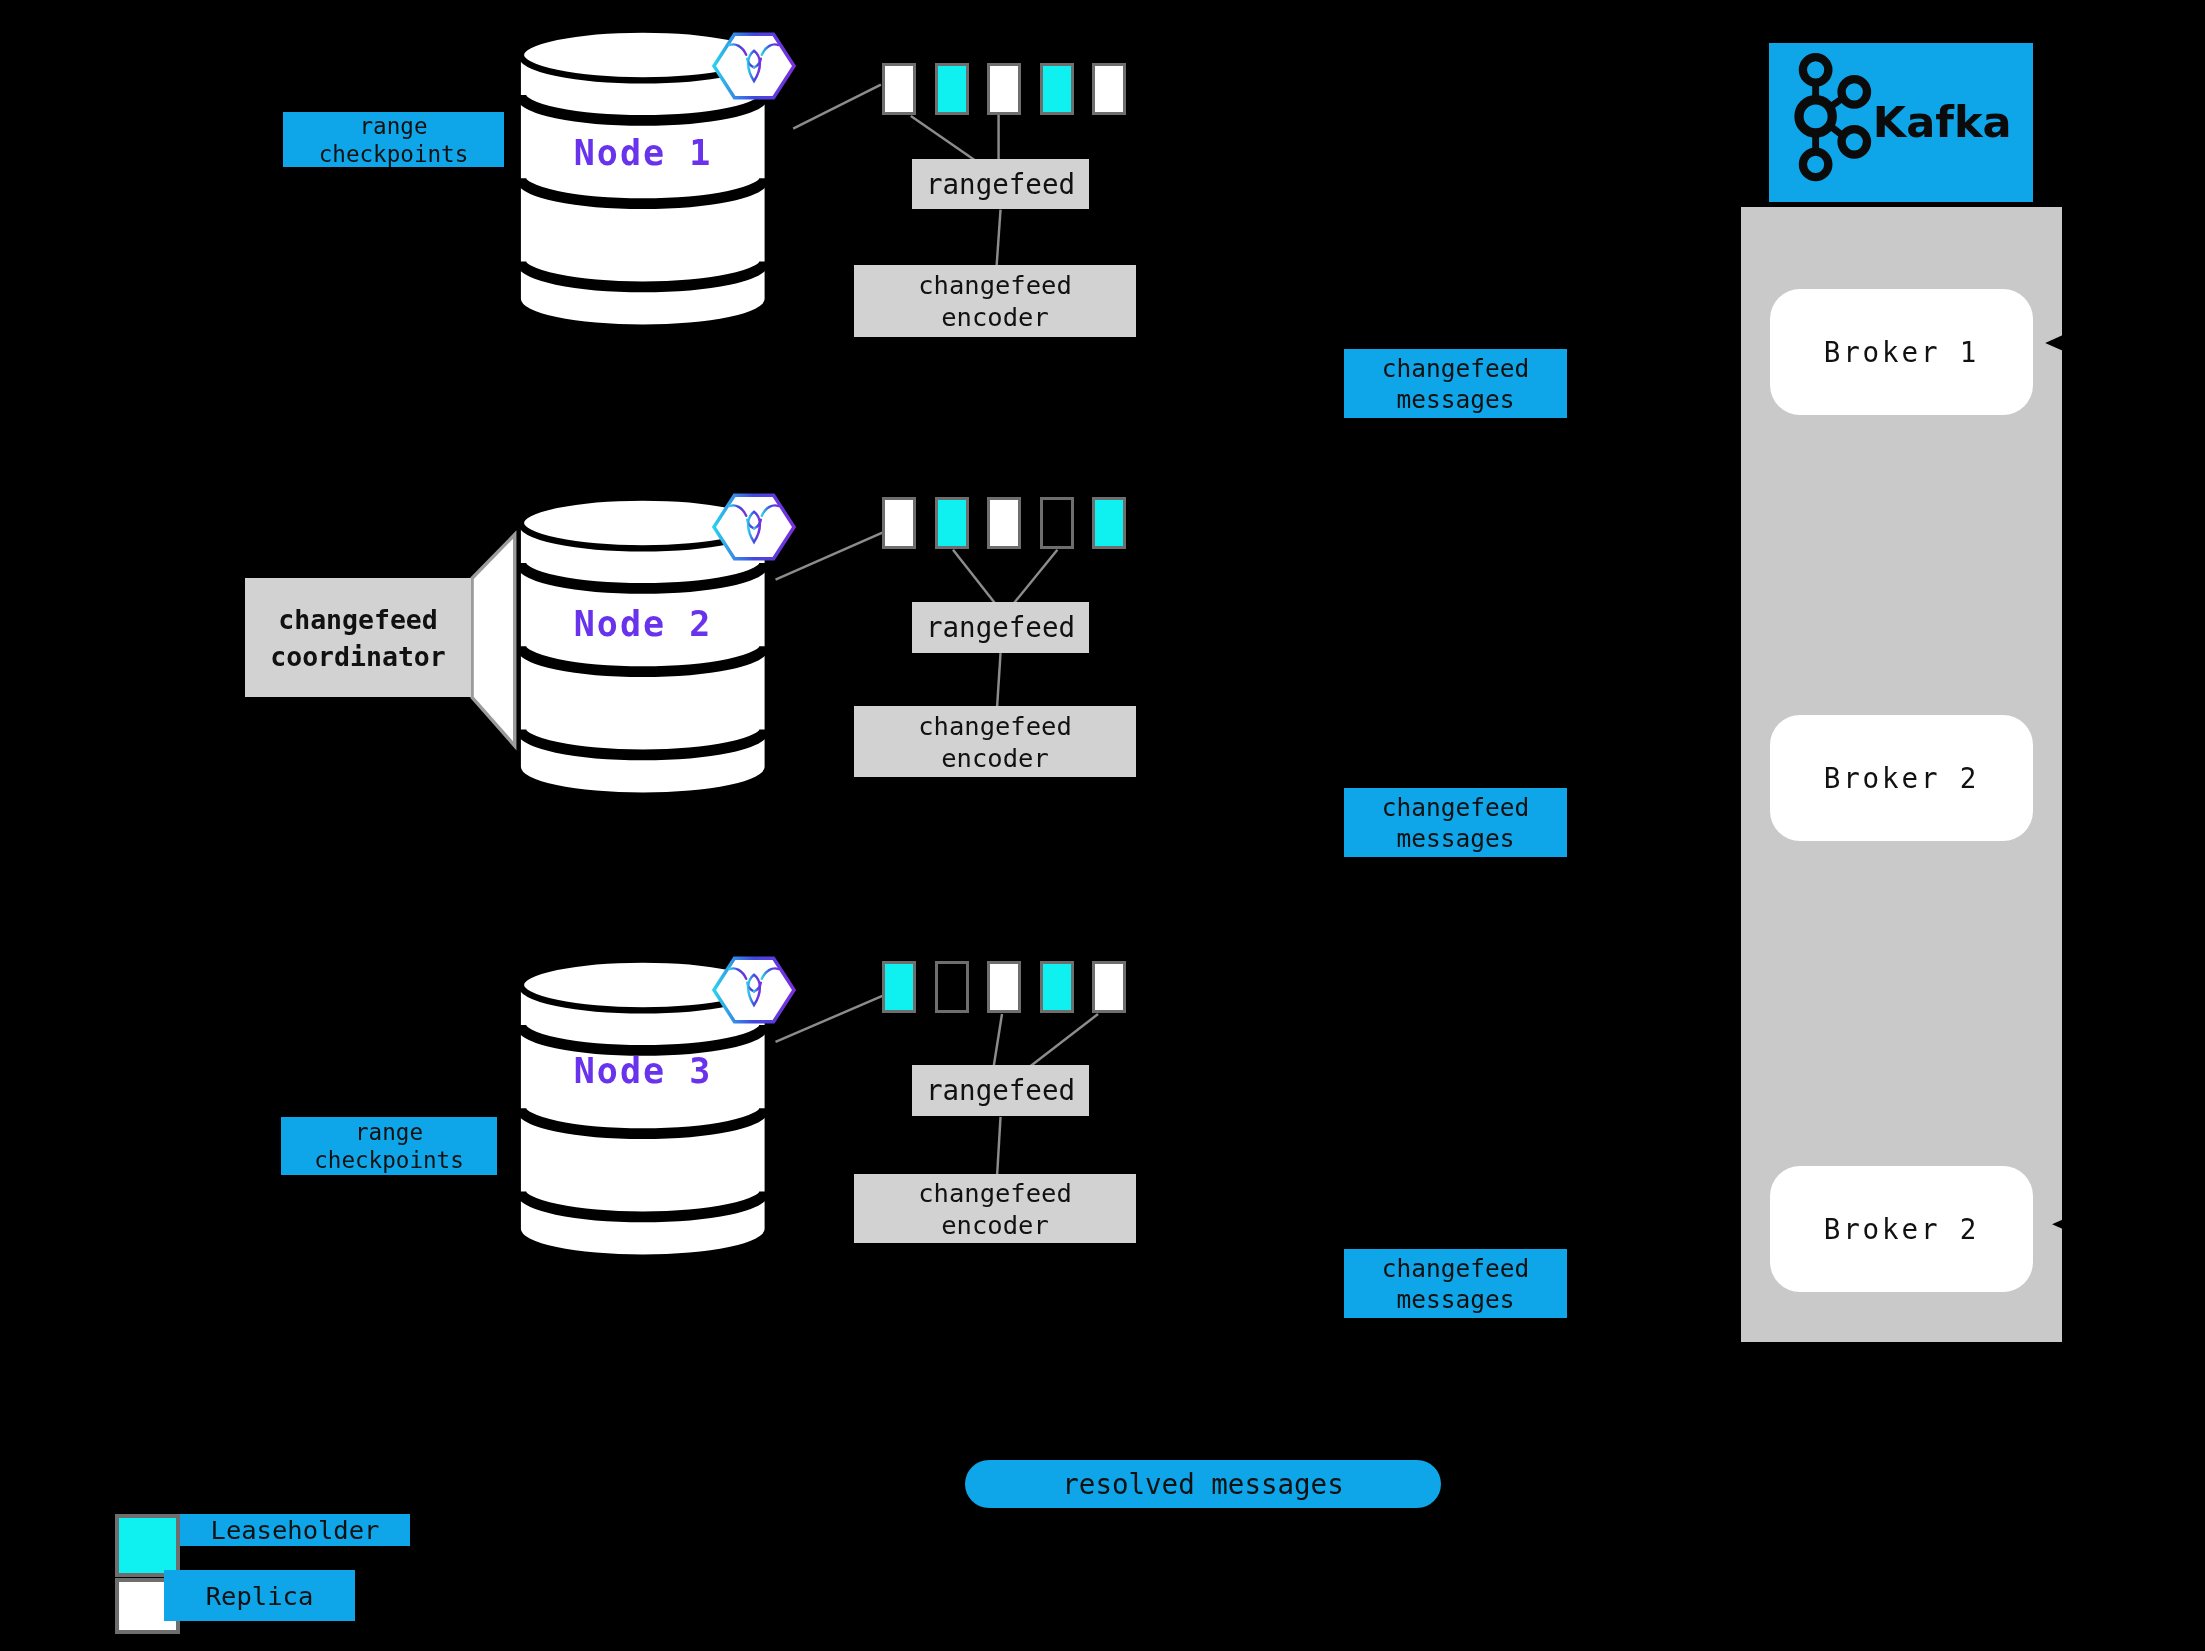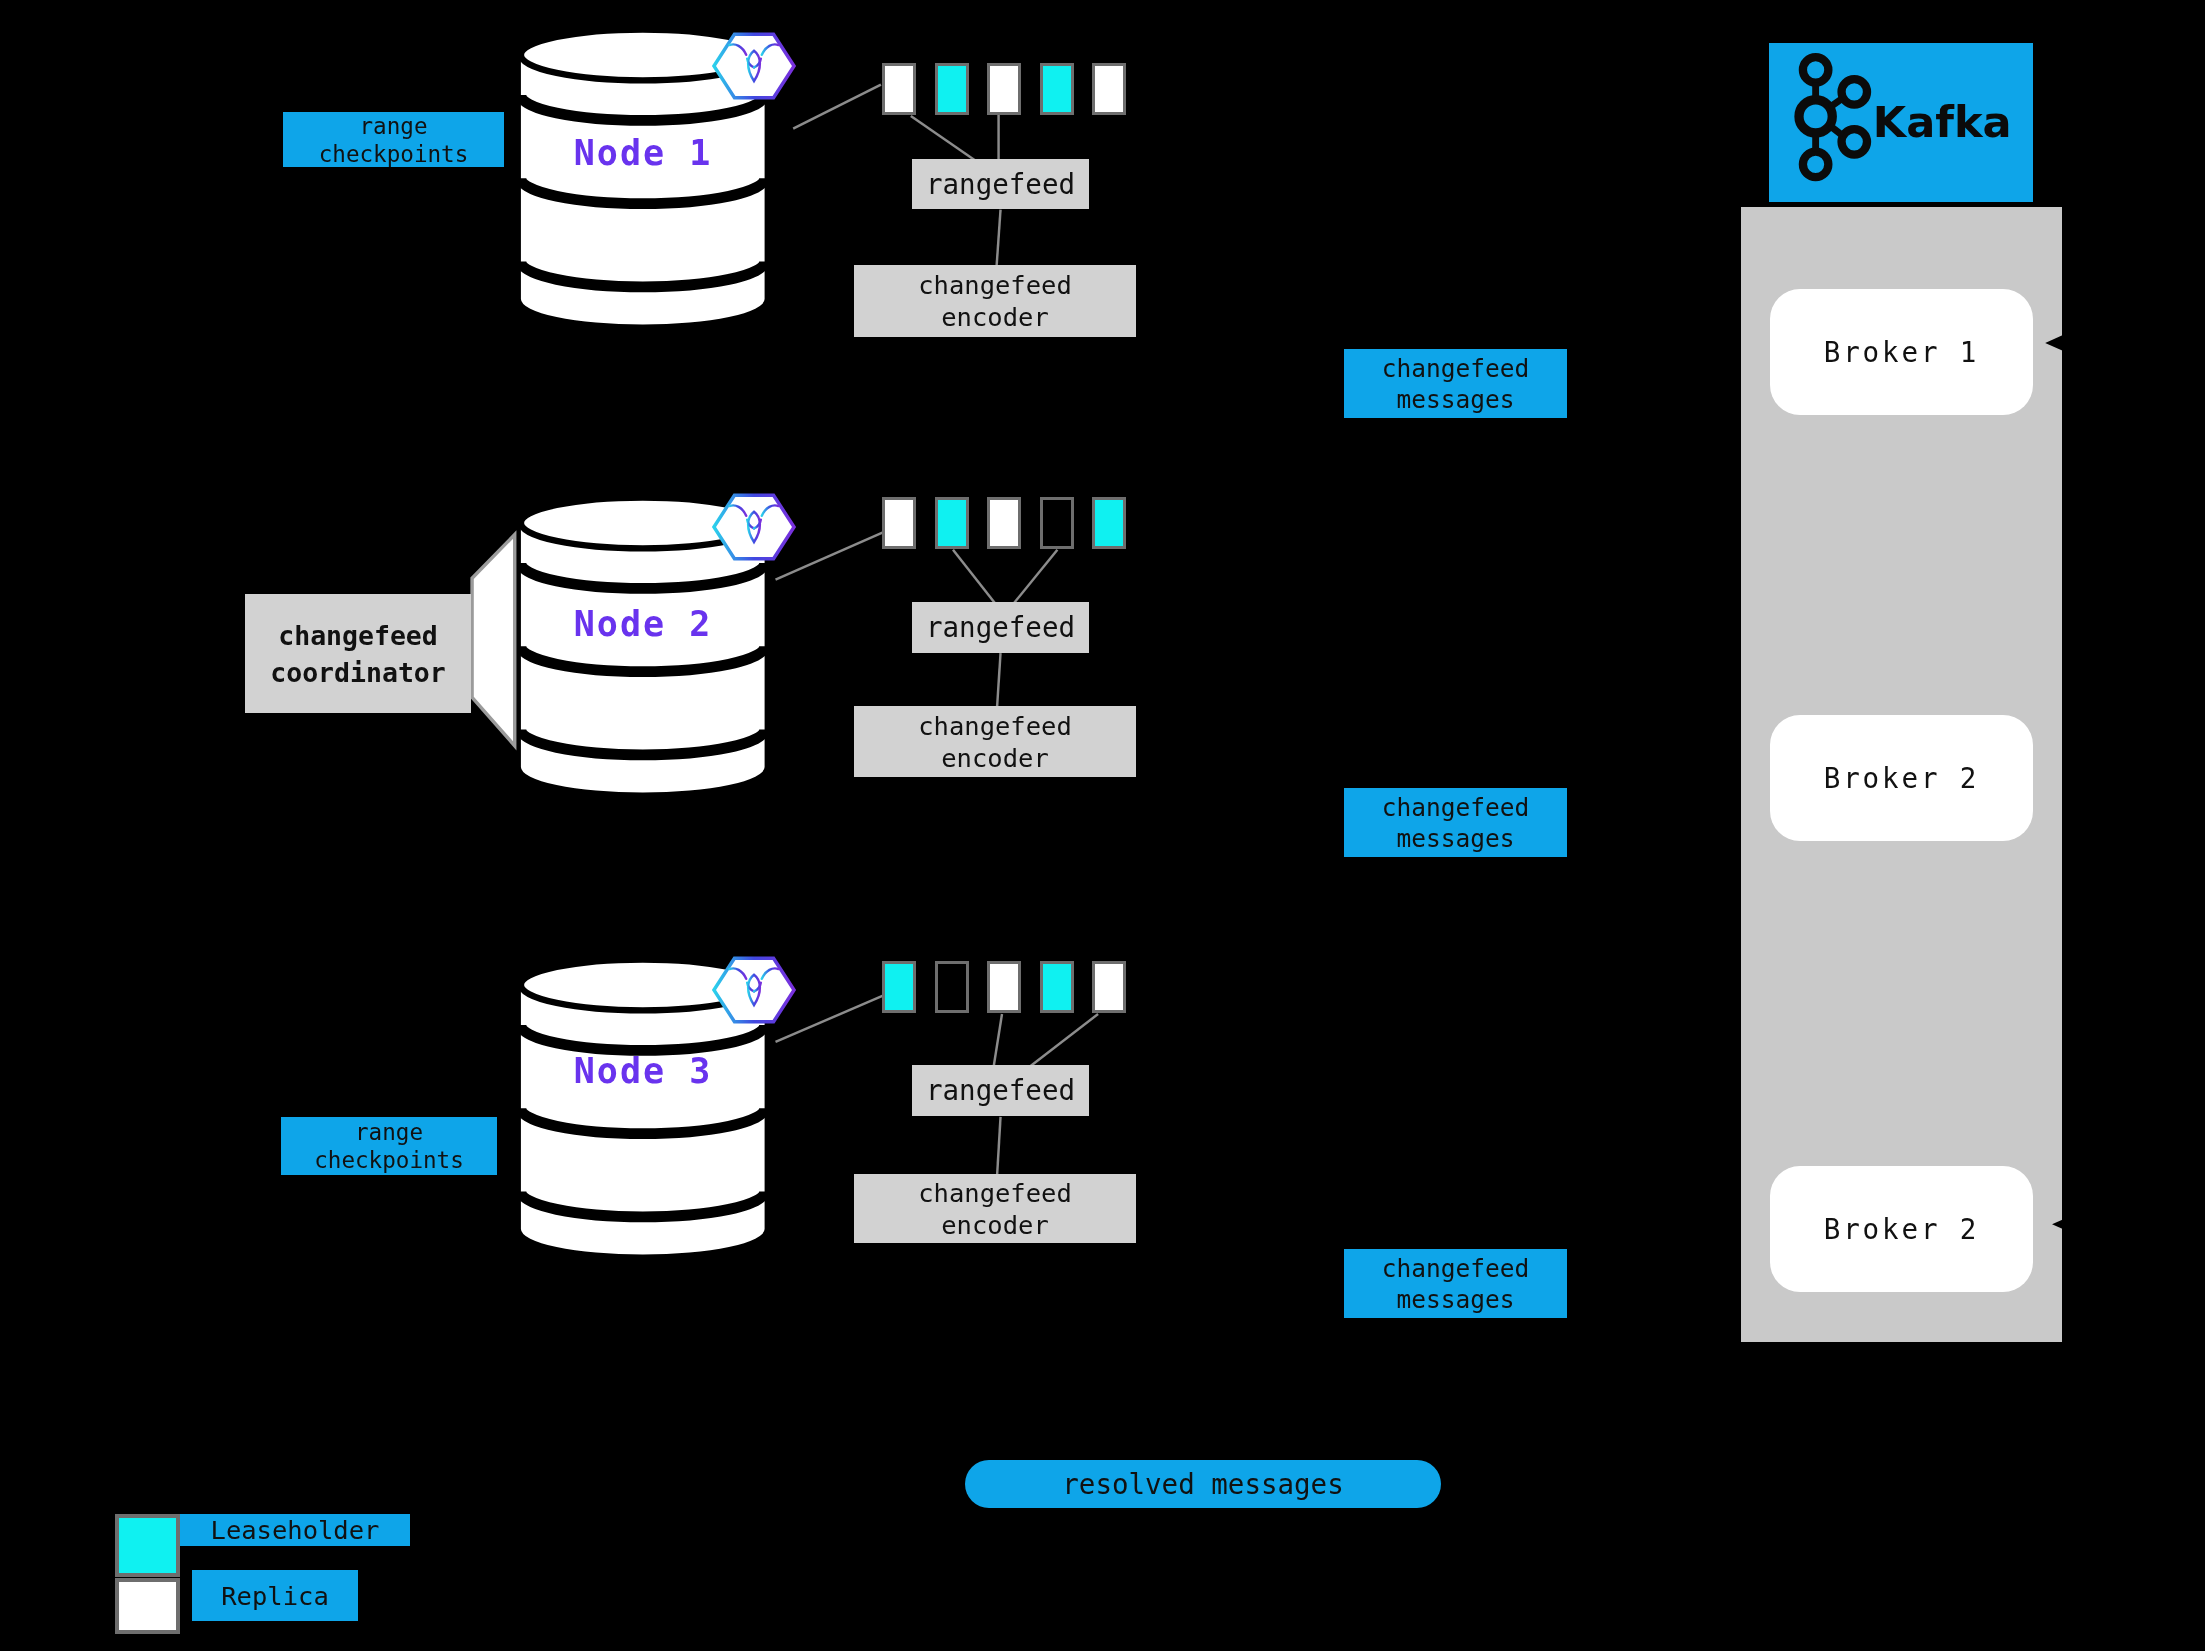--- a/index.html
+++ b/index.html
@@ -165,7 +165,7 @@
   <div class="abs box whitebox t46" style="left:283px;top:112px;width:221px;height:55px;">range checkpoints</div>
   <div class="abs box whitebox t46" style="left:281px;top:1117px;width:216px;height:58px;">range checkpoints</div>
 
-  <div class="abs box graybox t54b" style="left:245px;top:578px;width:226px;height:119px;margin-top:16px;">changefeed coordinator</div>
+  <div class="abs box graybox t54b" style="left:245px;top:578px;width:226px;height:119px;">changefeed coordinator</div>
 
   <div class="abs whitebox" style="left:1769px;top:43px;width:264px;height:159px;">
     <svg width="264" height="159" viewBox="0 0 539 325">

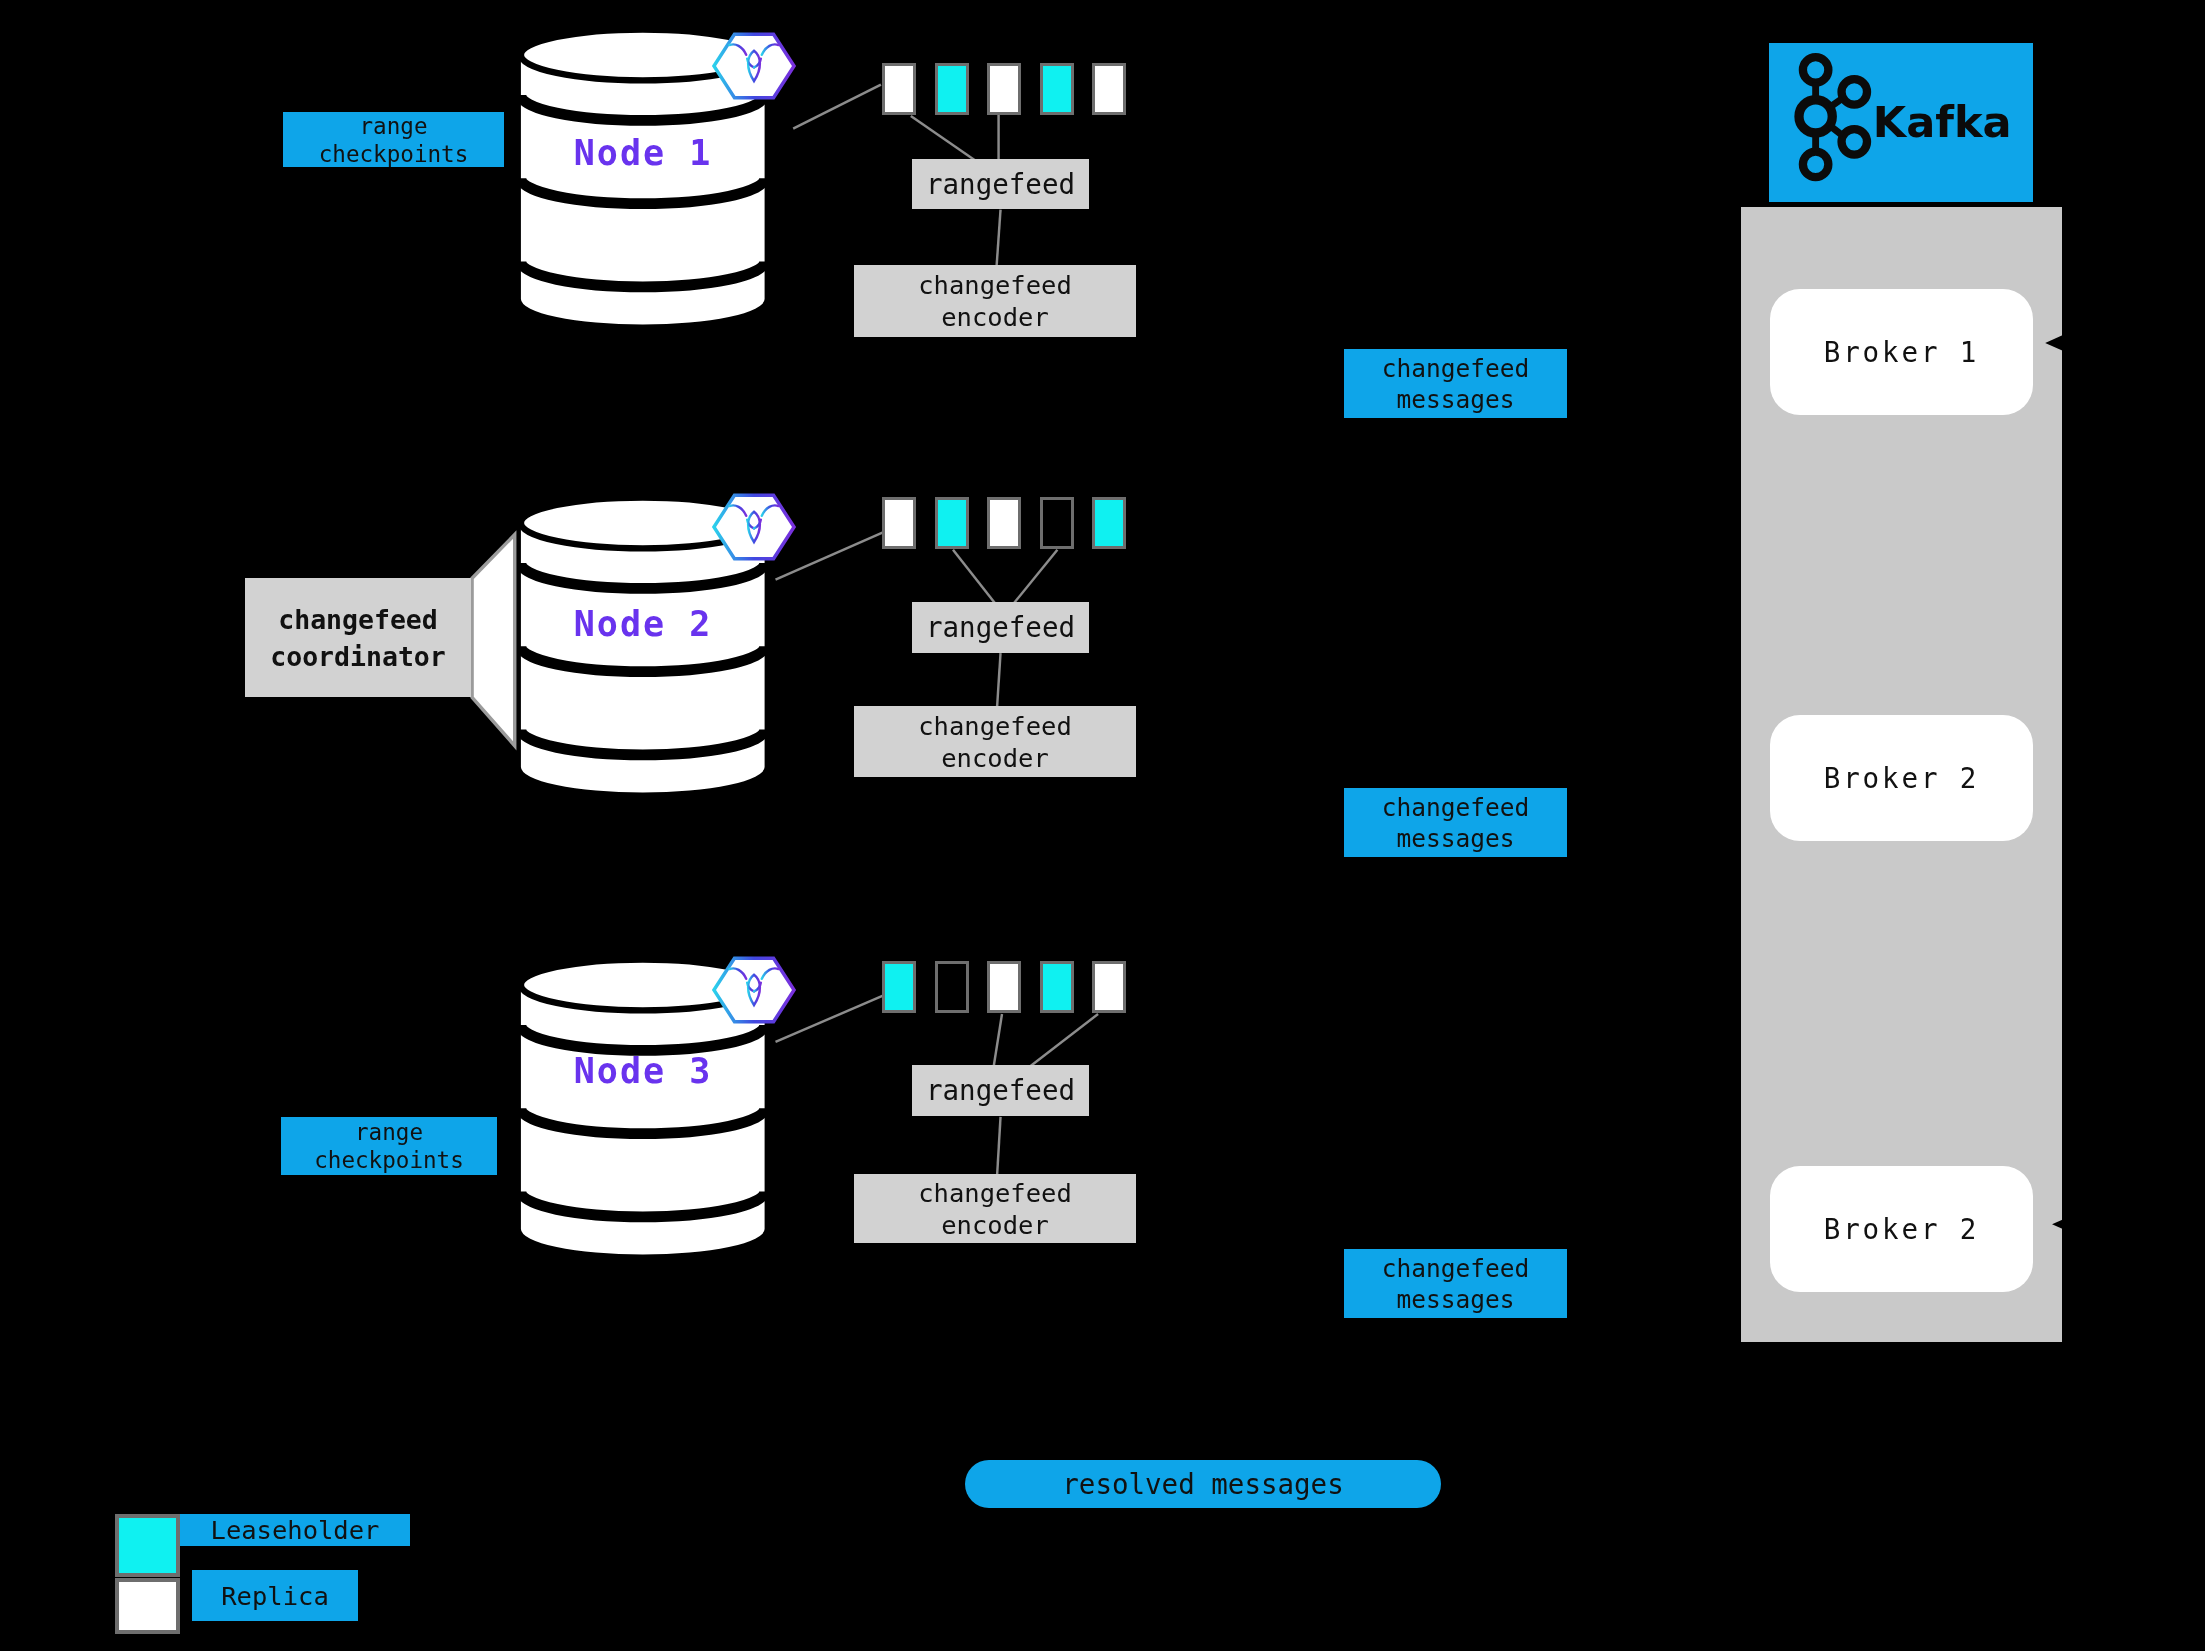--- a/index.html
+++ b/index.html
@@ -193,7 +193,7 @@
   <div class="abs" style="left:115px;top:1514px;width:65px;height:63px;background:var(--leaseholder,#0ff1f1);border:4.4px solid var(--range-border,#6e6e6e);box-sizing:border-box;"></div>
   <div class="abs" style="left:115px;top:1578px;width:65px;height:56px;background:var(--replica,#ffffff);border:4.4px solid var(--range-border,#6e6e6e);box-sizing:border-box;"></div>
   <div class="abs box whitebox t52" style="left:180px;top:1514px;width:230px;height:32px;">Leaseholder</div>
-  <div class="abs box whitebox t52" style="left:192px;top:1570px;width:166px;height:51px;text-align:right;">Replica</div>
+  <div class="abs box whitebox t52" style="left:164px;top:1570px;width:191px;height:51px;text-align:right;">Replica</div>
 
   <svg class="abs" style="left:0;top:0;pointer-events:none;" width="2205" height="1652" viewBox="0 0 4498 3369">
     <polygon points="4172,699 4224,676 4224,722" fill="#000"></polygon>

